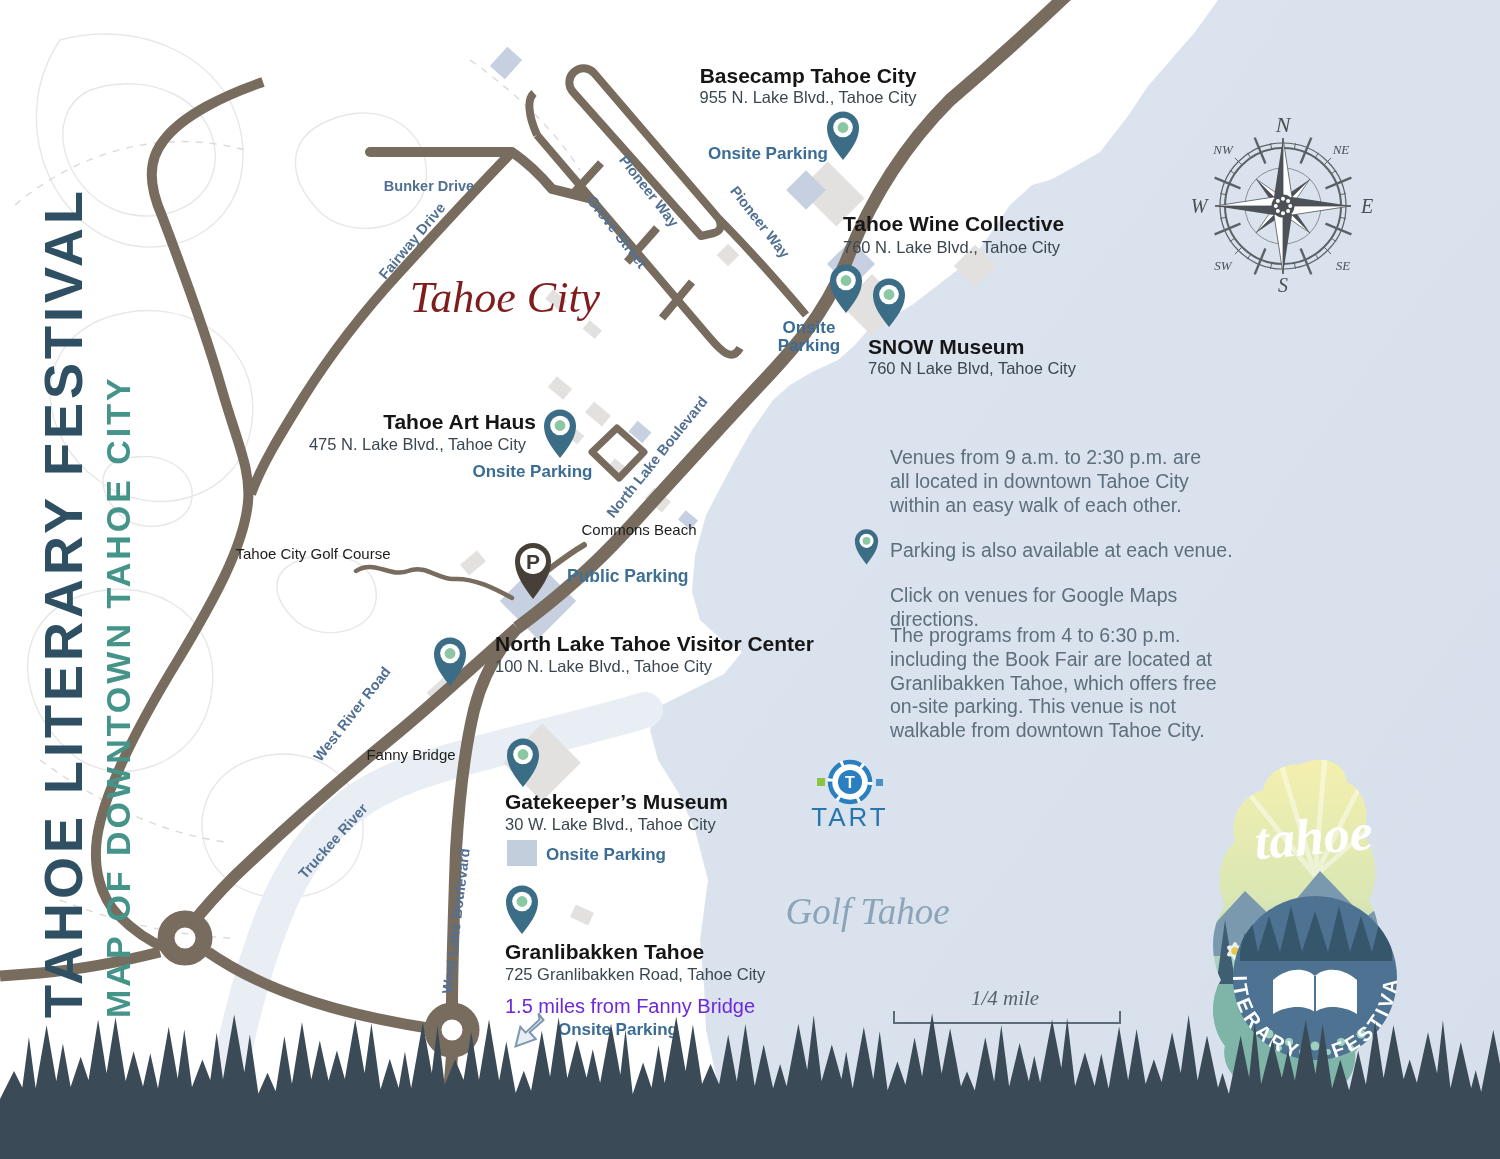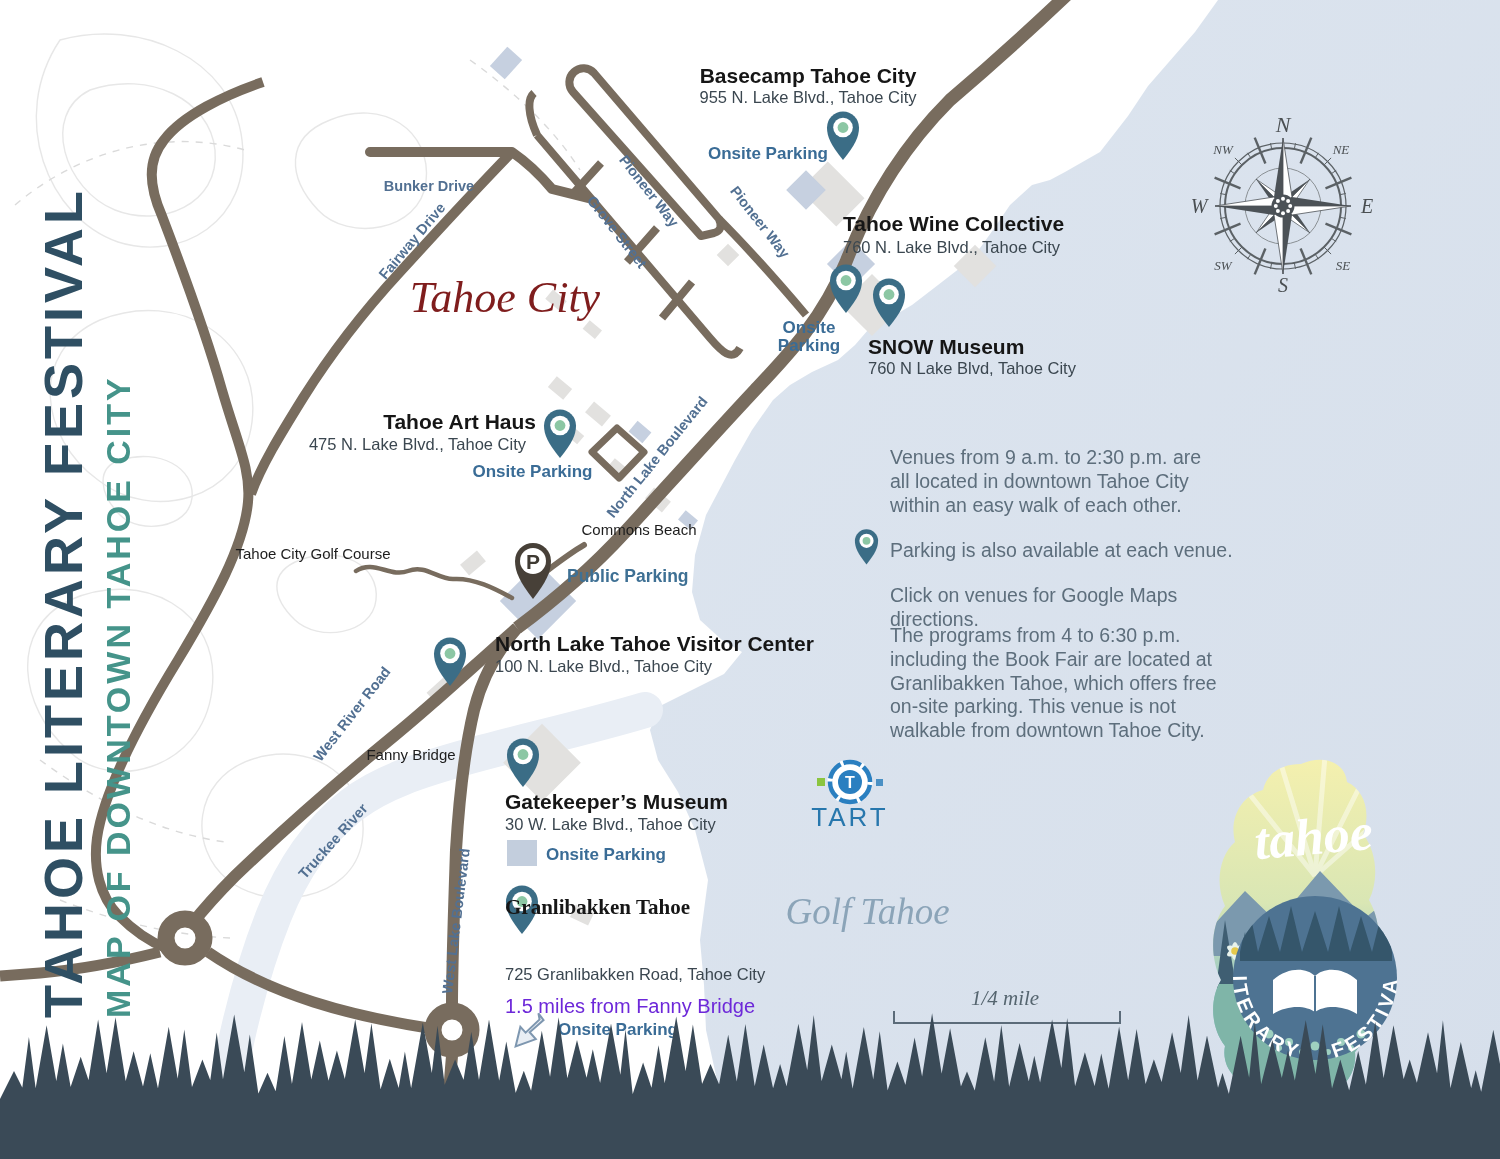--- a/index.html
+++ b/index.html
@@ -300,7 +300,7 @@
   <div class="swatch" style="left:507px;top:840px;width:30px;height:26px;"></div>
   <div class="vpark" style="left:546px;top:845px;">Onsite Parking</div>
 
-  <div class="vname" style="left:505px;top:896px;font-family:Liberation Serif, serif;">Granlibakken Tahoe</div>
+  <div class="vname" style="left:505px;top:940px;">Granlibakken Tahoe</div>
   <div class="vaddr" style="left:505px;top:965px;">725 Granlibakken Road, Tahoe City</div>
   <div class="vnote" style="left:505px;top:995px;">1.5 miles from Fanny Bridge</div>
   <svg class="abs" style="left:510px;top:1010px;" width="36" height="42" viewBox="0 0 36 42">

